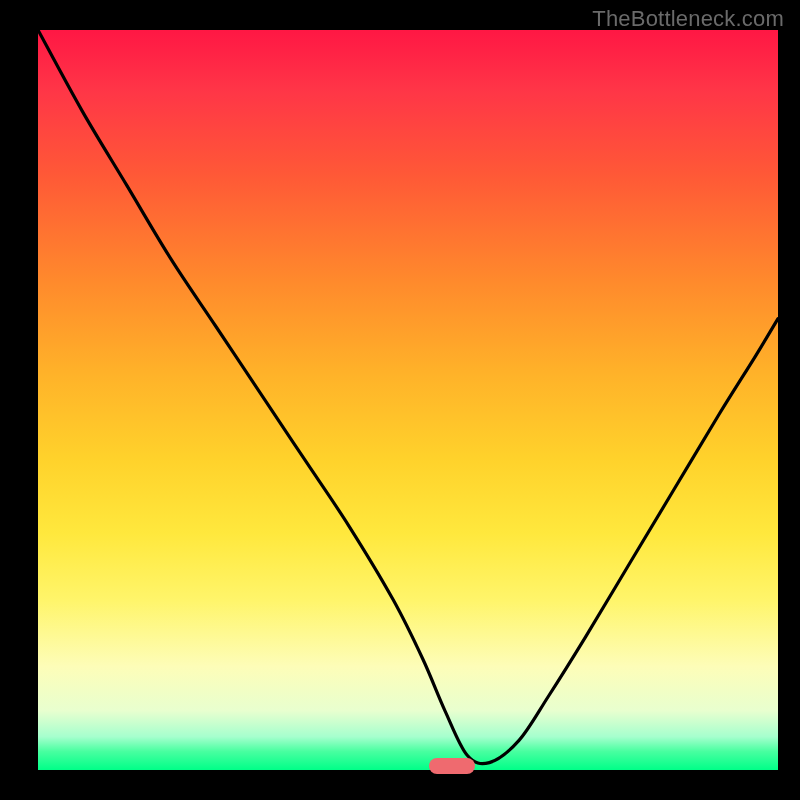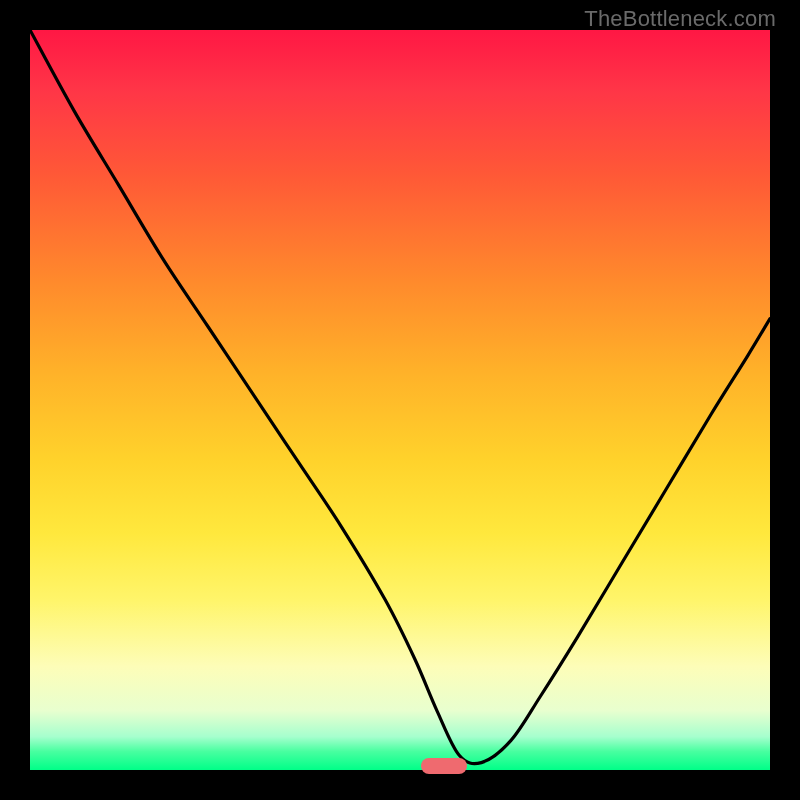--- a/index.html
+++ b/index.html
@@ -13,7 +13,7 @@
   }
   .frame {
     position: absolute;
-    left: 0;
+    left: 8px;
     top: 0;
     width: 786px;
     height: 800px;

